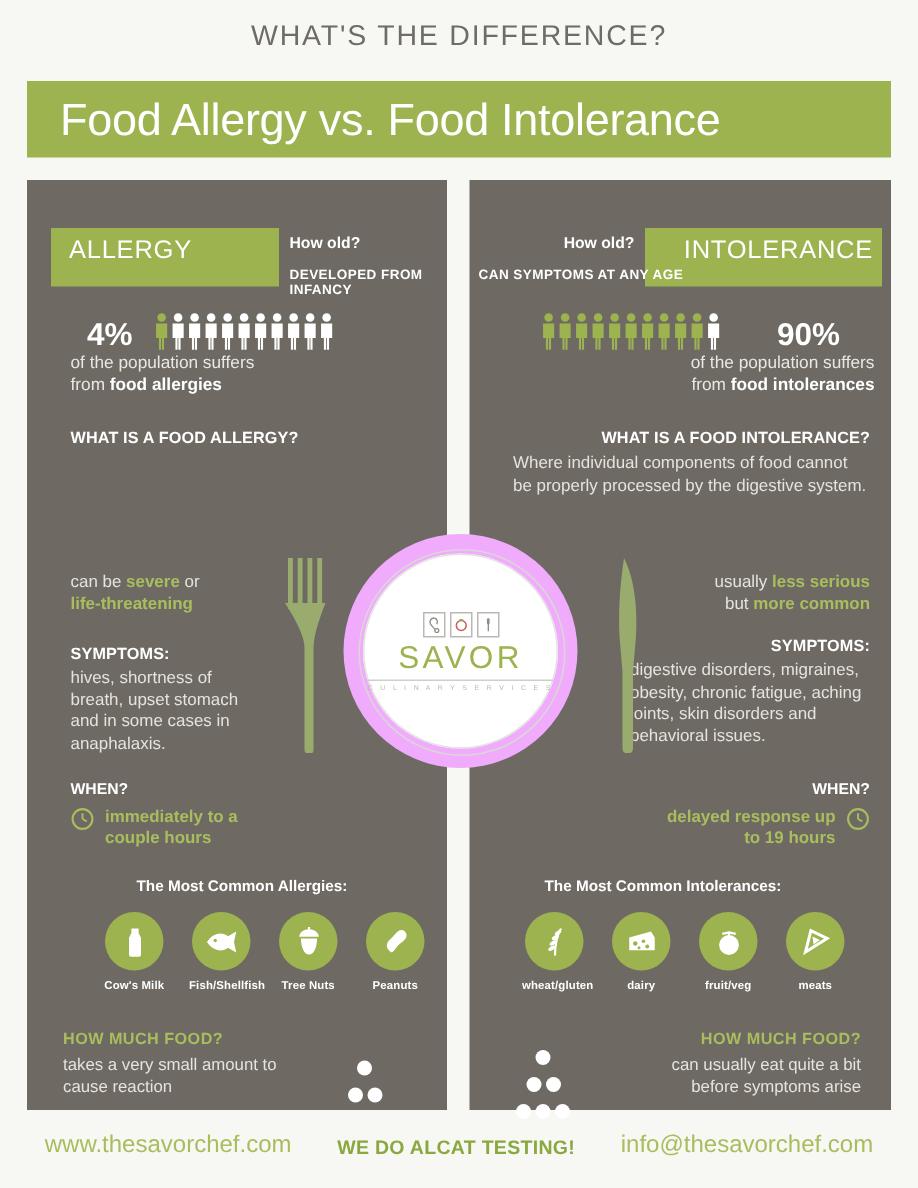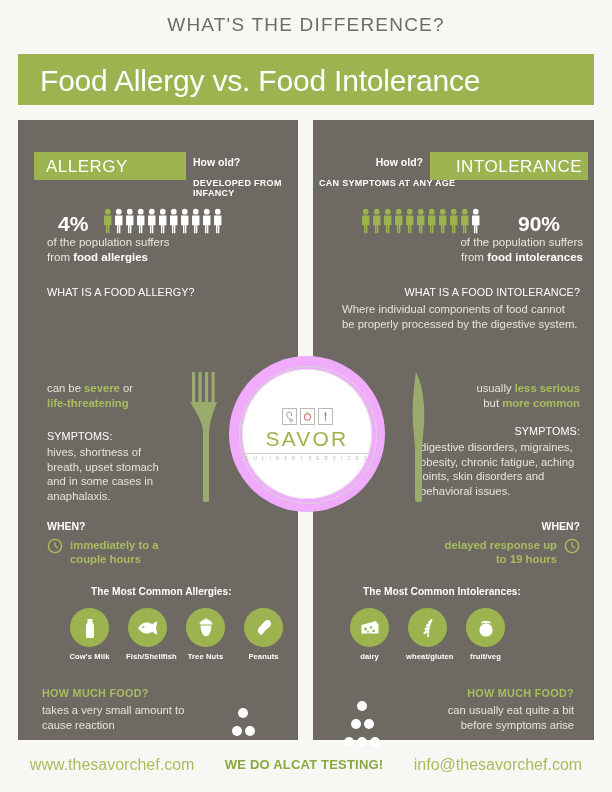--- a/index.html
+++ b/index.html
@@ -36,7 +36,7 @@
   .chip{
     position:absolute;background:#9cb34f;color:#fff;
     font-size:17px;font-weight:300;letter-spacing:.5px;
-    height:28px;line-height:29px;
+    height:39px;line-height:29px;
   }
   .chip-left{top:32px;left:16px;width:140px;padding-left:12px;}
   .chip-right{top:32px;left:117px;width:152px;padding-right:6px;text-align:right;}

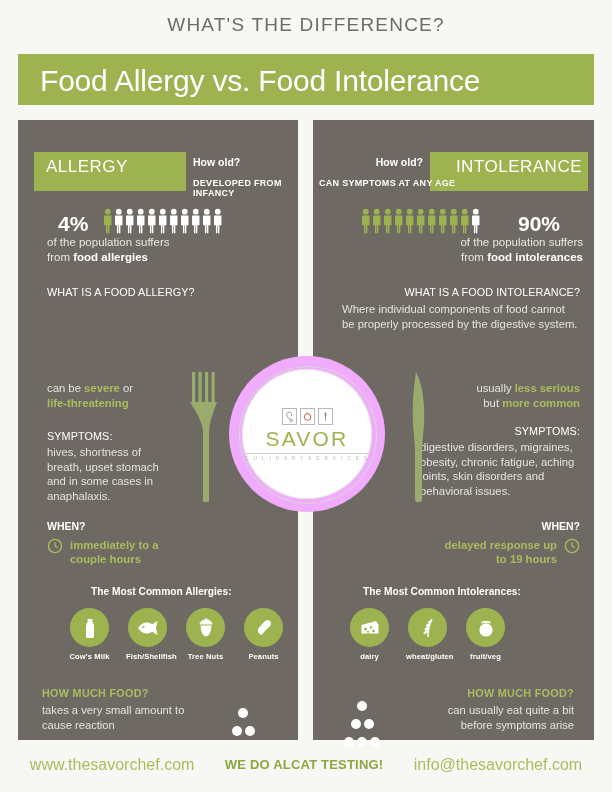--- a/index.html
+++ b/index.html
@@ -69,7 +69,7 @@
   .popline b{font-weight:bold;color:#fff;}
 
   
-  .h{position:absolute;color:#fff;font-size:10.8px;font-weight:normal;letter-spacing:.1px;}
+  .h{position:absolute;color:#fff;font-size:10.8px;font-weight:bold;letter-spacing:.1px;}
   .h-l{left:29px;text-align:left;}
   .h-r{right:14px;text-align:right;}
   .p{position:absolute;color:#e4e3de;font-size:11.3px;line-height:14.6px;font-weight:300;}

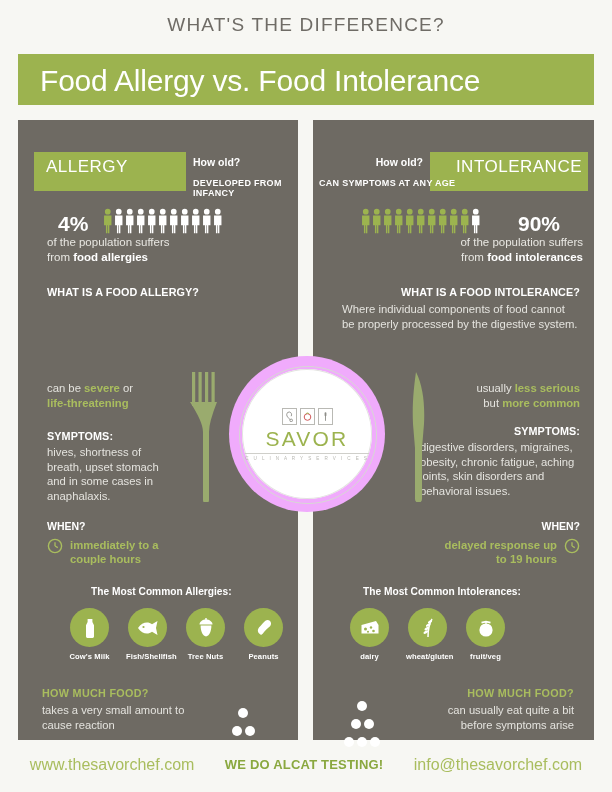--- a/index.html
+++ b/index.html
@@ -359,18 +359,6 @@
         <div class="iconcell">
           <div class="circ">
             <svg width="22" height="22" viewBox="0 0 22 22">
-              <path d="M2.5 8 L17 4 L19.5 8 v8.5 h-17 z" fill="#fff"></path>
-              <circle cx="6.5" cy="12" r="1.5" fill="#9cb34f"></circle>
-              <circle cx="12" cy="10.5" r="1.2" fill="#9cb34f"></circle>
-              <circle cx="14.5" cy="14" r="1.3" fill="#9cb34f"></circle>
-              <circle cx="9" cy="14.8" r="1" fill="#9cb34f"></circle>
-            </svg>
-          </div>
-          <span class="iconlabel">dairy</span>
-        </div>
-        <div class="iconcell">
-          <div class="circ">
-            <svg width="22" height="22" viewBox="0 0 22 22">
               <path d="M11 20 C11 13 12 7 15 2" stroke="#fff" stroke-width="1.5" fill="none"></path>
               <g fill="#fff">
                 <ellipse cx="8.8" cy="15.2" rx="2.6" ry="1.3" transform="rotate(-32 8.8 15.2)"></ellipse>
@@ -381,6 +369,18 @@
             </svg>
           </div>
           <span class="iconlabel">wheat/gluten</span>
+        </div>
+        <div class="iconcell">
+          <div class="circ">
+            <svg width="22" height="22" viewBox="0 0 22 22">
+              <path d="M2.5 8 L17 4 L19.5 8 v8.5 h-17 z" fill="#fff"></path>
+              <circle cx="6.5" cy="12" r="1.5" fill="#9cb34f"></circle>
+              <circle cx="12" cy="10.5" r="1.2" fill="#9cb34f"></circle>
+              <circle cx="14.5" cy="14" r="1.3" fill="#9cb34f"></circle>
+              <circle cx="9" cy="14.8" r="1" fill="#9cb34f"></circle>
+            </svg>
+          </div>
+          <span class="iconlabel">dairy</span>
         </div>
         <div class="iconcell">
           <div class="circ">

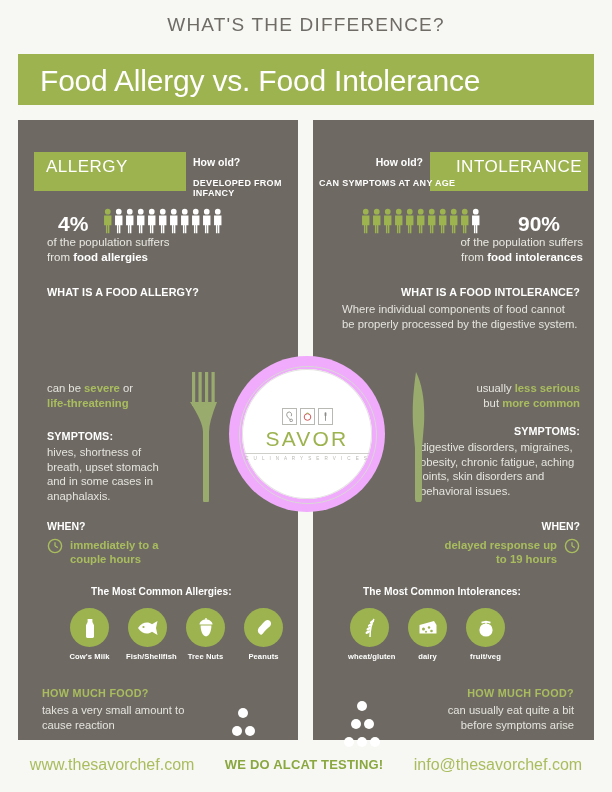--- a/index.html
+++ b/index.html
@@ -392,6 +392,15 @@
           </div>
           <span class="iconlabel">fruit/veg</span>
         </div>
+        <div class="iconcell">
+          <div class="circ">
+            <svg width="22" height="22" viewBox="0 0 22 22">
+              <path d="M4 17.6 L7.6 3.4 L18.4 8.6 z" fill="none" stroke="#fff" stroke-width="2"></path>
+              <path d="M8.6 7.4 L13.6 9.6 L9.4 12.6 z" fill="#fff"></path>
+            </svg>
+          </div>
+          <span class="iconlabel">meats</span>
+        </div>
       </div>
 
     <div class="hmf" style="top:567px;right:20px;text-align:right">HOW MUCH FOOD?</div>

